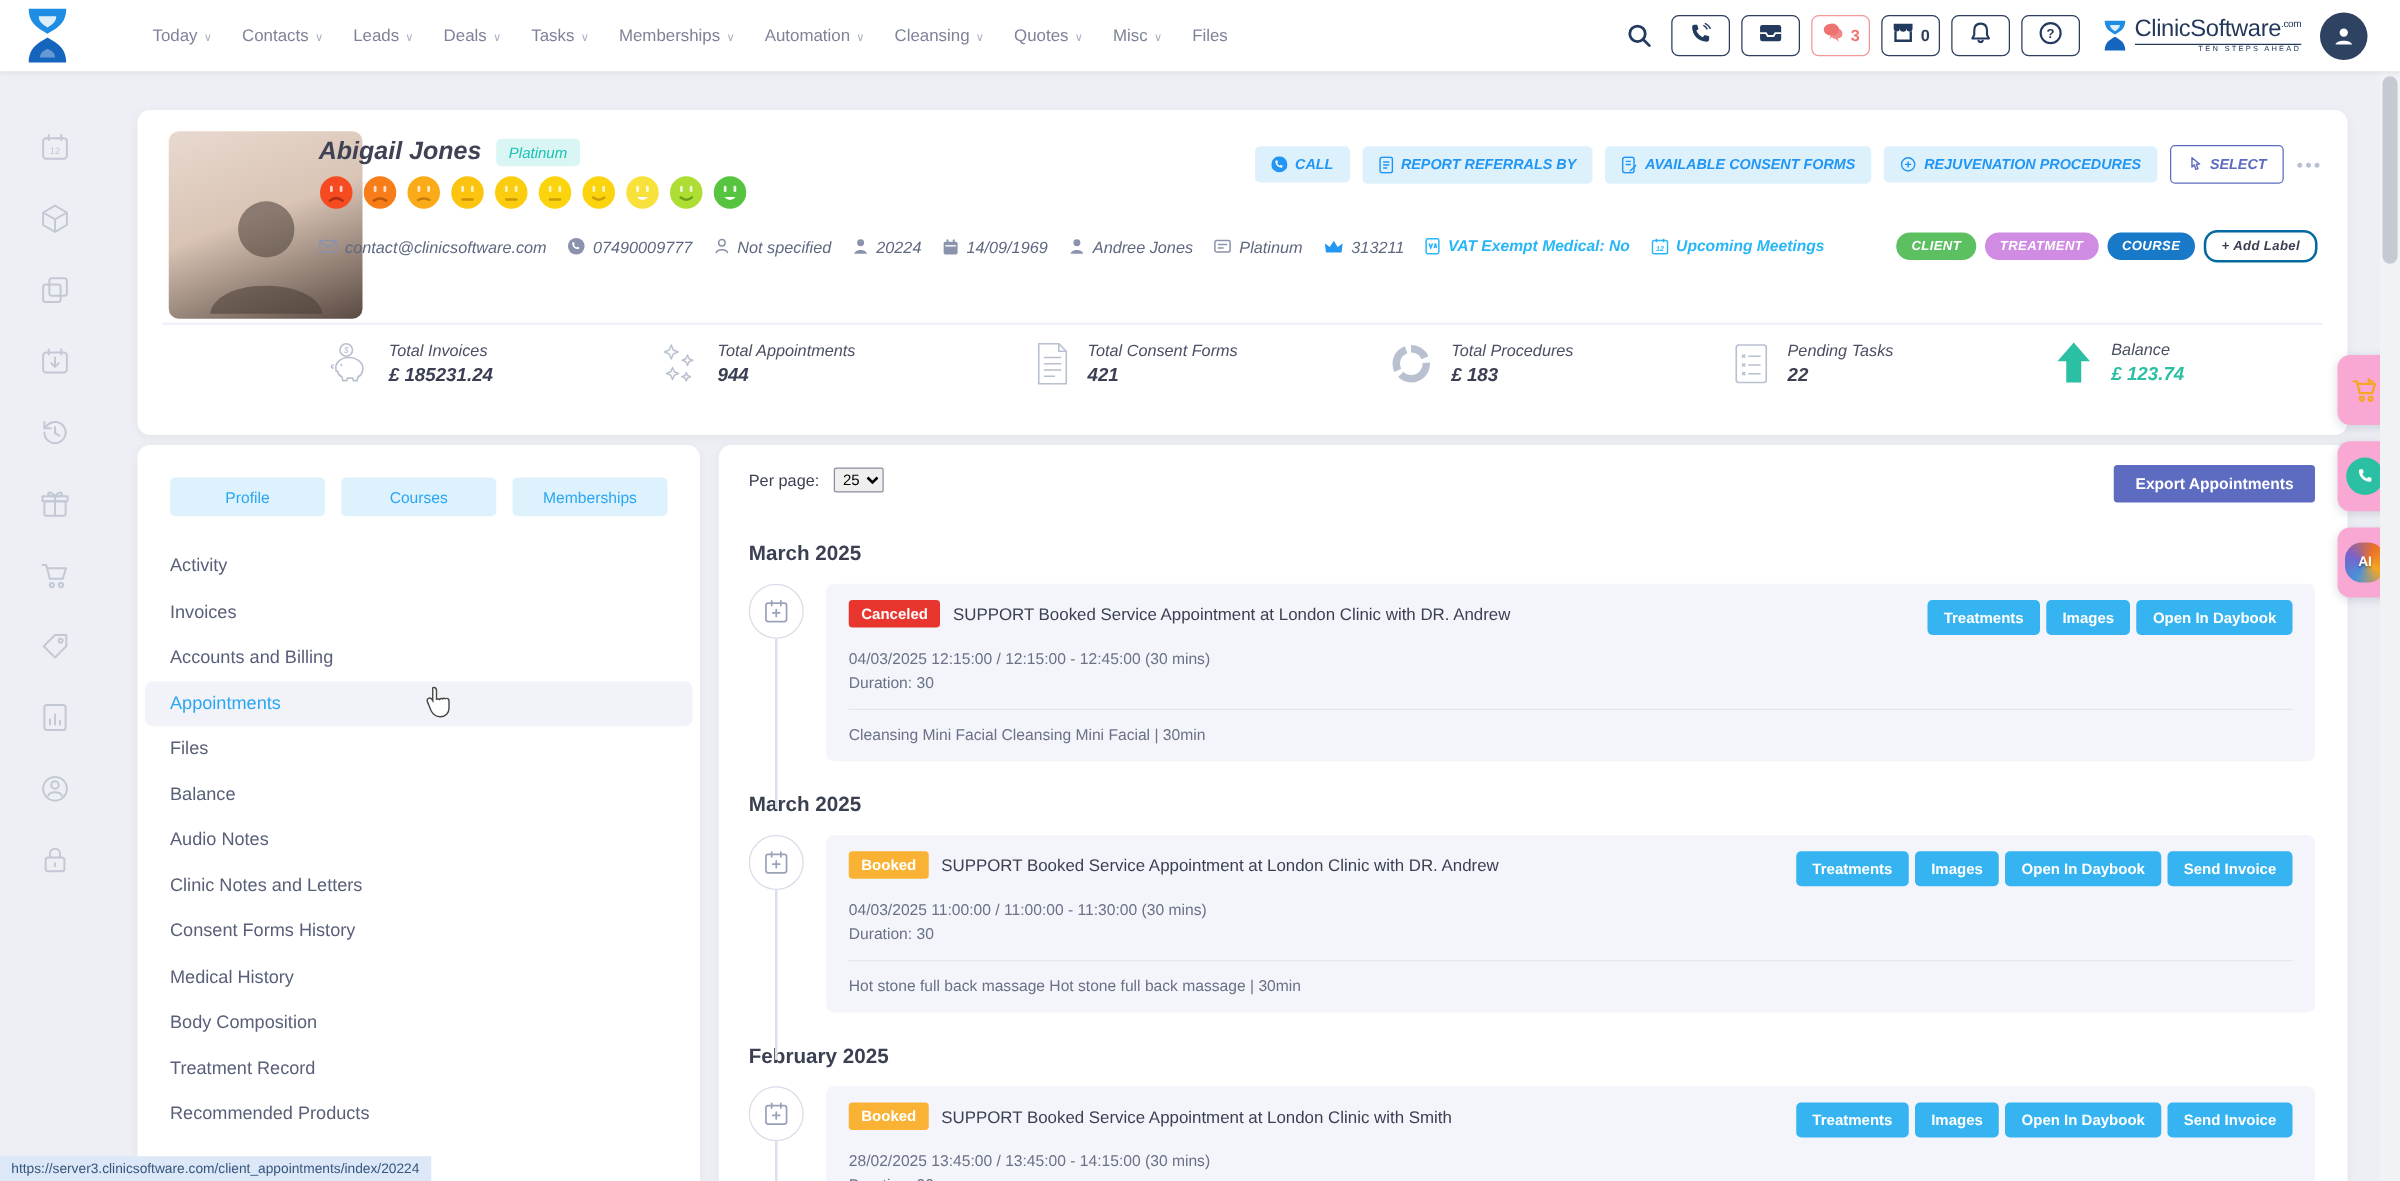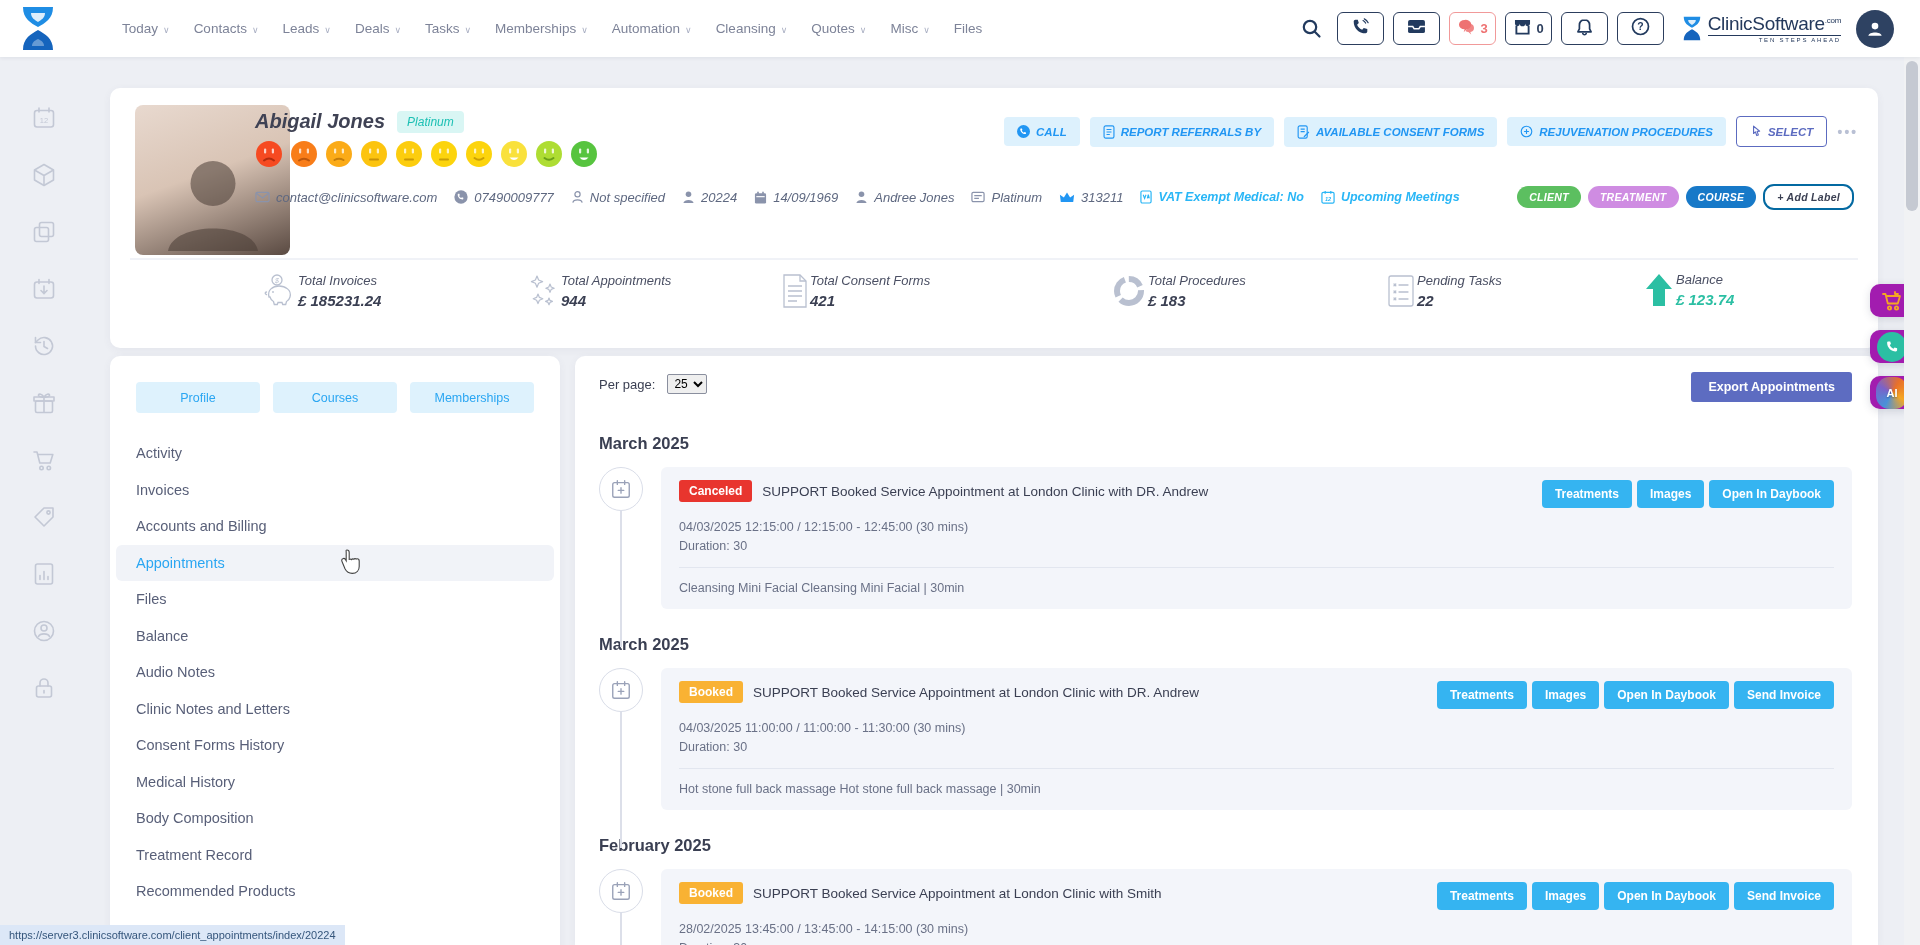--- a/index.html
+++ b/index.html
@@ -58,7 +58,7 @@
   .act-btn.select { background:#fff; border:1px solid #5c6bc0; color:#5c6bc0; }
   .dots { color:#b9c0d4; font-size:14px; letter-spacing:2px; font-weight:bold; cursor:pointer; }
   .stats-row { position:absolute; left:20px; right:20px; top:170px; border-top:2px solid #f0f2f7; height:64px; }
-  .stat { position:absolute; top:12px; display:flex; align-items:center; }
+  .stat { position:absolute; top:12px; display:flex; align-items:center; gap:13px; }
   .stat-label { font-size:13px; color:#4a4f63; margin-bottom:4px; }
   .stat-value { font-size:15px; font-weight:bold; color:#3a3f52; }
   .stat-value.green { color:#2bbfa3; }

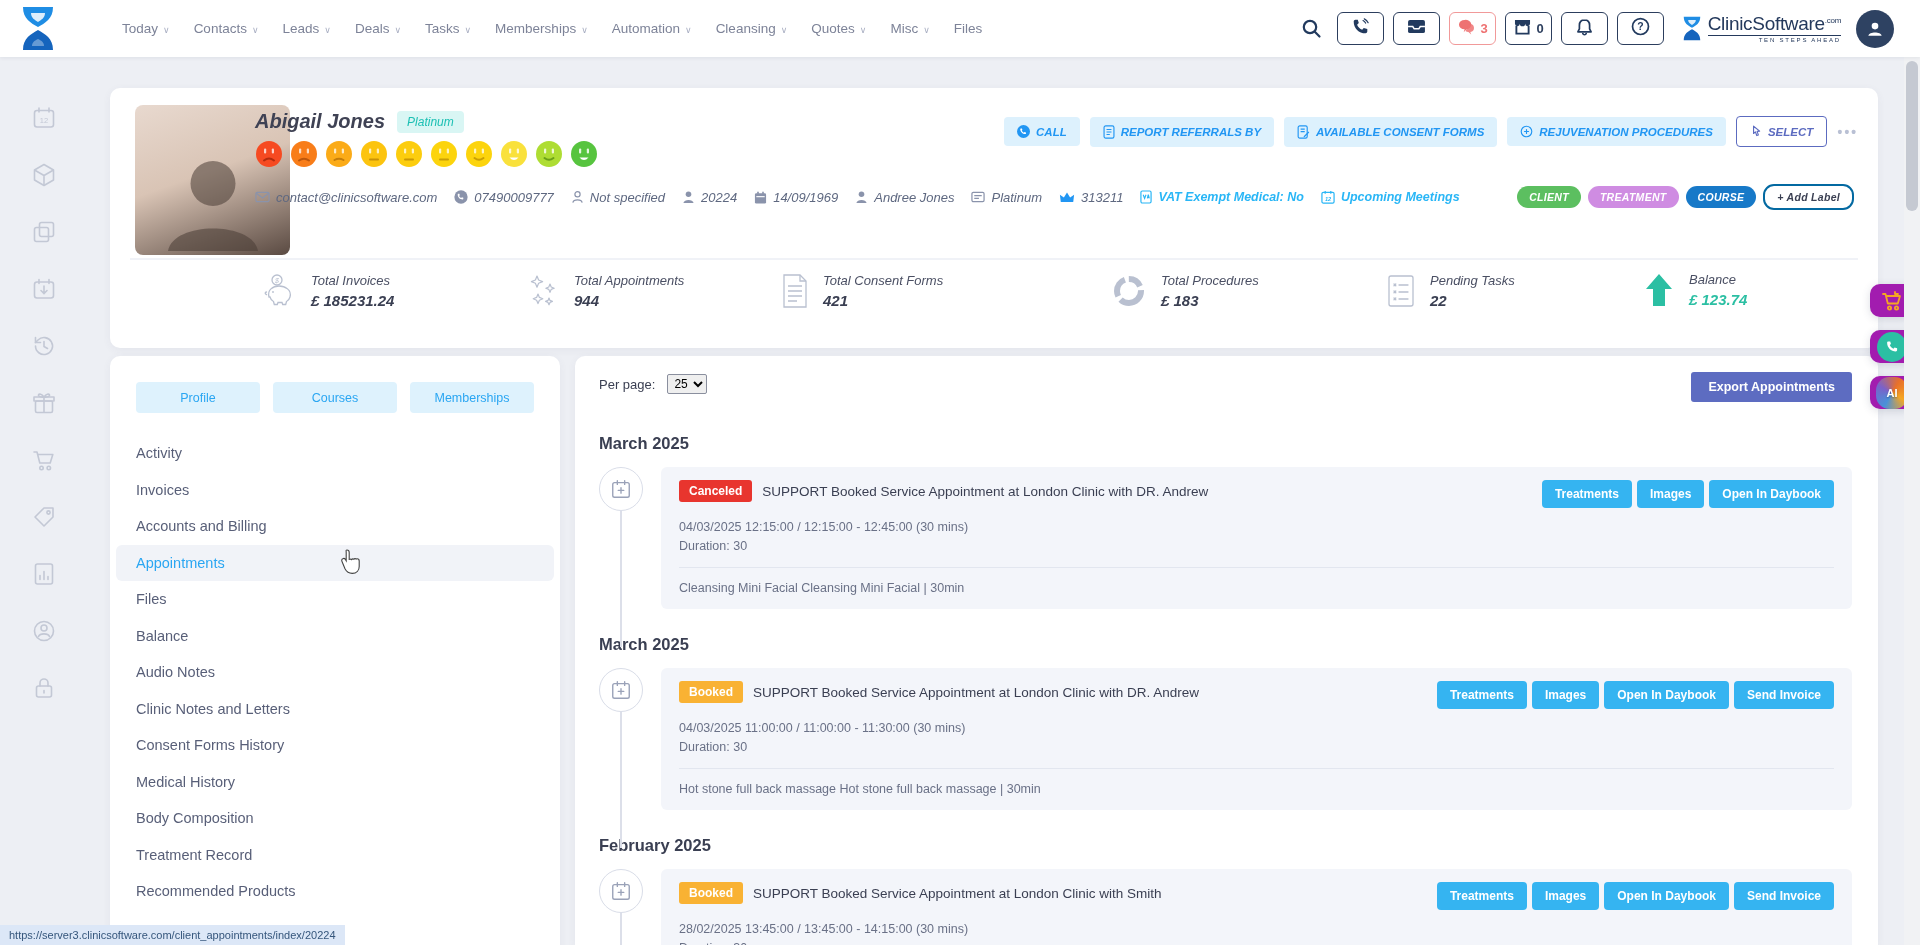--- a/index.html
+++ b/index.html
@@ -62,7 +62,7 @@
   .stat-label { font-size:13px; color:#4a4f63; margin-bottom:4px; }
   .stat-value { font-size:15px; font-weight:bold; color:#3a3f52; }
   .stat-value.green { color:#2bbfa3; }
-  .s1{left:132px}.s2{left:395px}.s3{left:650px}.s4{left:980px}.s5{left:1255px}.s6{left:1512px}
+  .s1{left:132px}.s2{left:395px}.s3{left:697px}.s4{left:980px}.s5{left:1255px}.s6{left:1512px}
 
   
   .side-card { position:absolute; left:110px; top:356px; width:450px; height:705px; background:#fff;

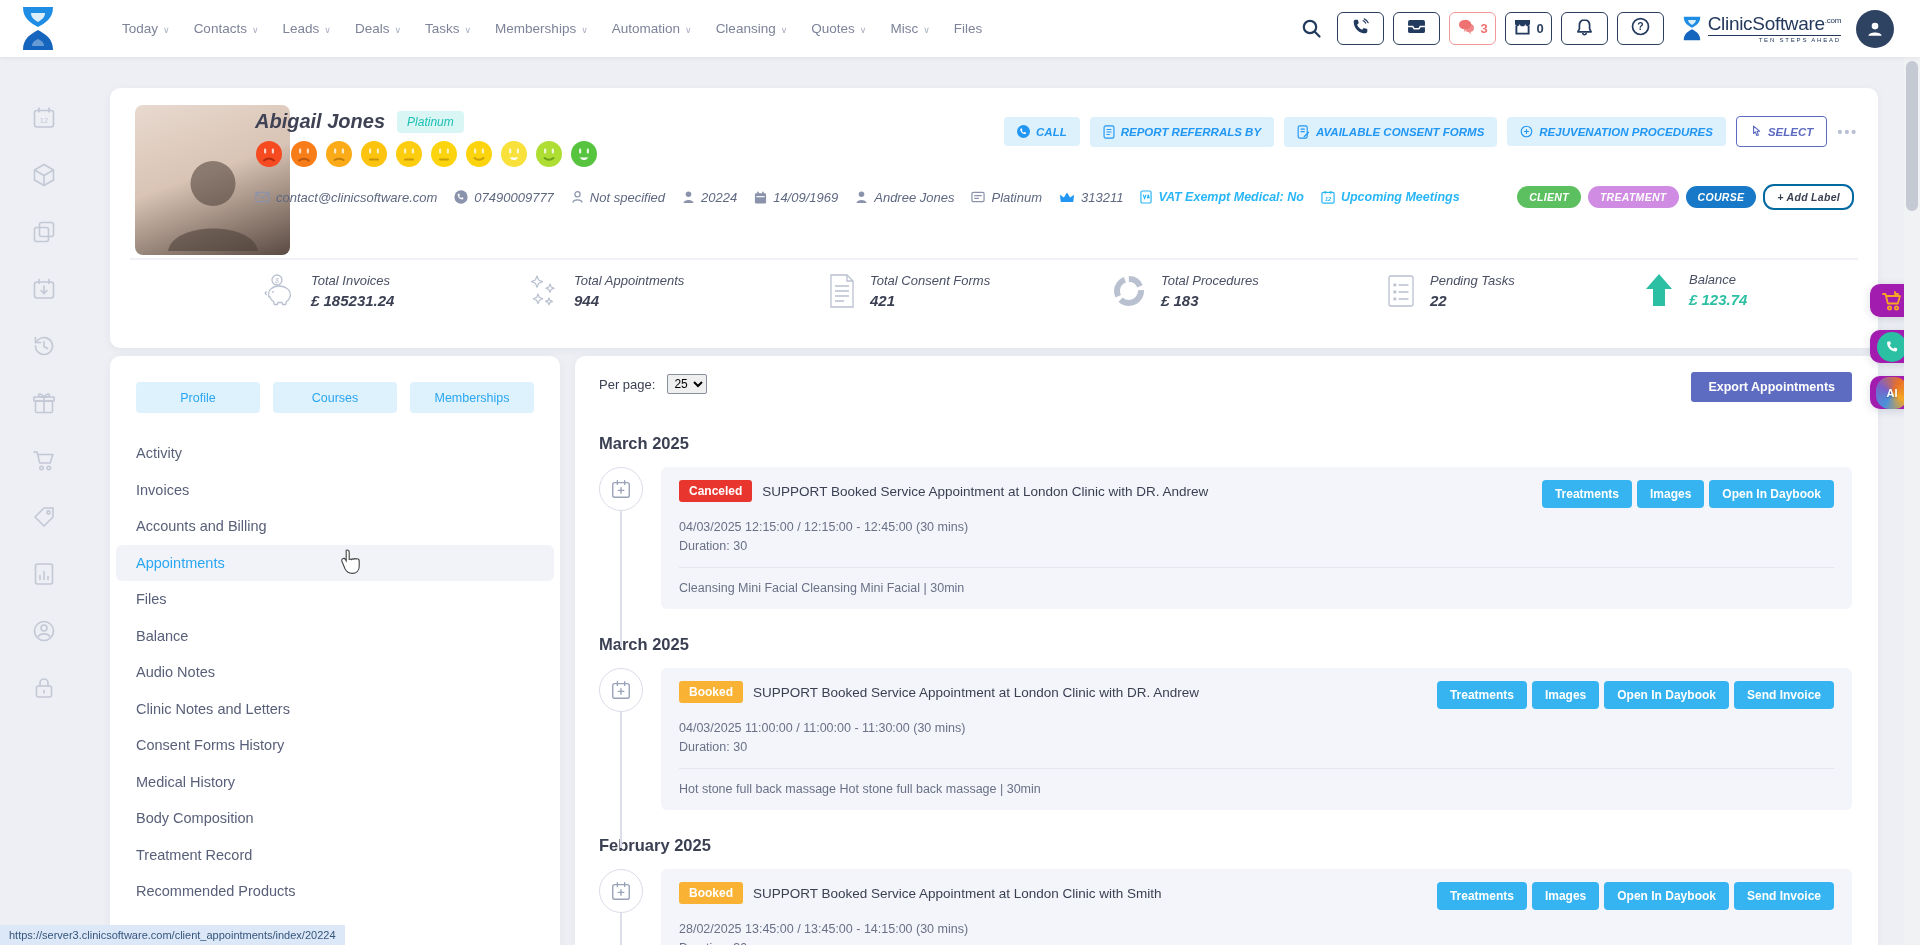--- a/index.html
+++ b/index.html
@@ -103,7 +103,7 @@
 
   
   .floaters { position:absolute; right:6px; top:284px; display:flex; flex-direction:column; gap:13px; z-index:20; }
-  .float-btn { width:44px; height:33px; background:#a21caf; border-radius:10px; box-shadow:0 2px 8px rgba(60,70,100,.18);
+  .float-btn { width:44px; height:56px; background:#f9a8d4; border-radius:10px; box-shadow:0 2px 8px rgba(60,70,100,.18);
                display:flex; align-items:center; justify-content:center; cursor:pointer; }
   .phone-circ { width:30px; height:30px; border-radius:50%; background:#2bbfa3; display:flex; align-items:center; justify-content:center; }
   .ai-blob { width:32px; height:32px; border-radius:42%; background:conic-gradient(from 210deg,#4a90d9,#7b61c9,#e8702a,#f5a623,#4a90d9);

